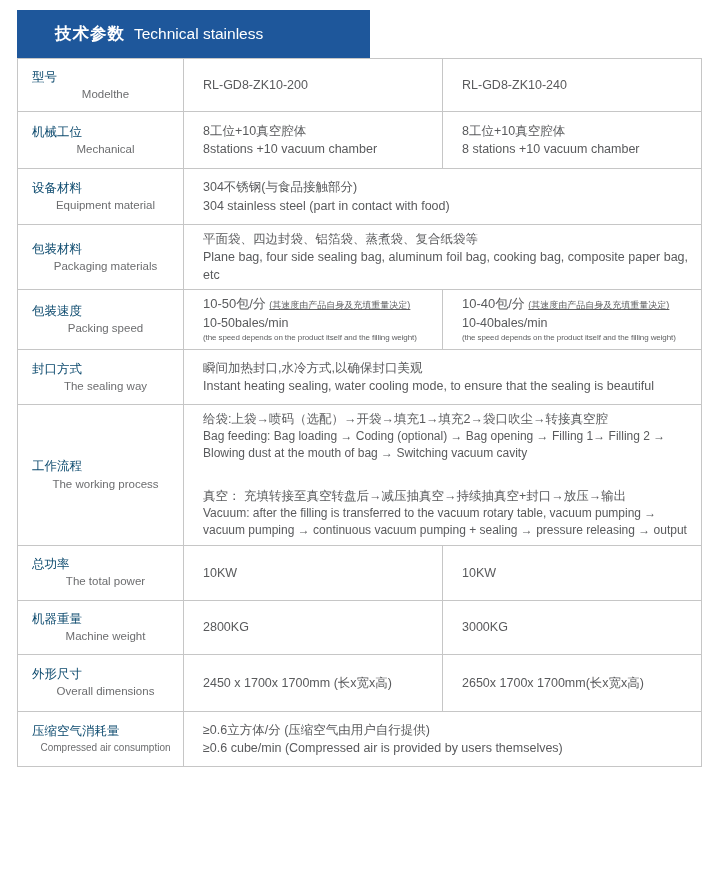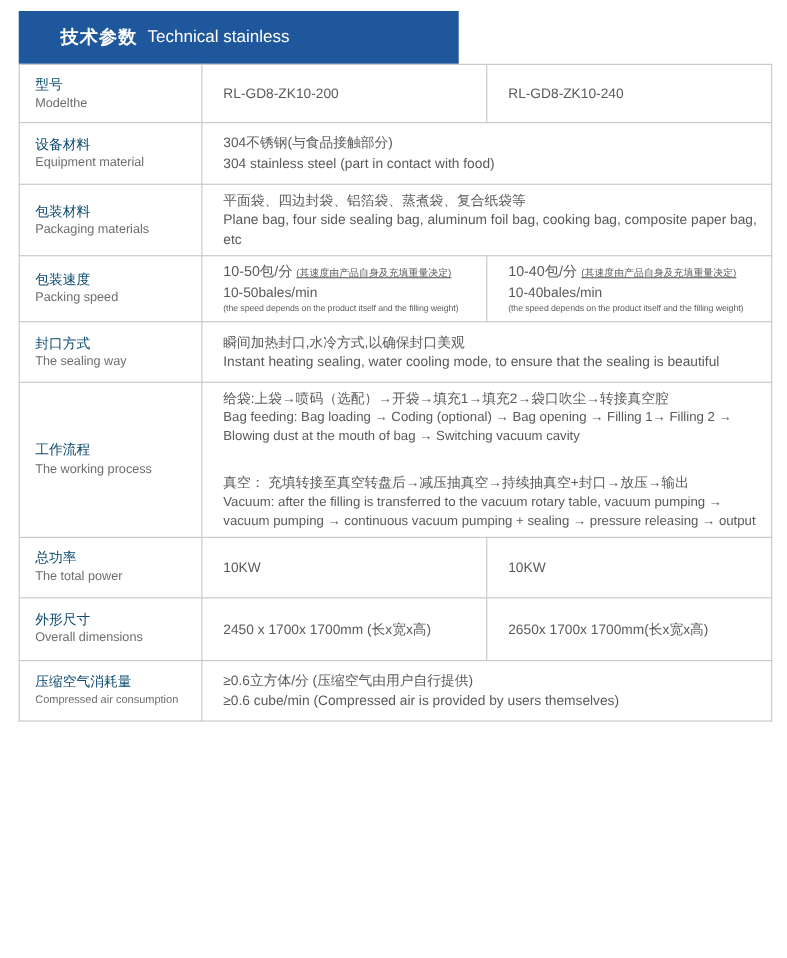--- a/index.html
+++ b/index.html
@@ -12,7 +12,7 @@
   }
   .banner {
     position: absolute; left: 17px; top: 10px;
-    width: 400px; height: 48px;
+    width: 353px; height: 48px;
     background: #1e579b;
     color: #ffffff;
     display: flex; align-items: center;

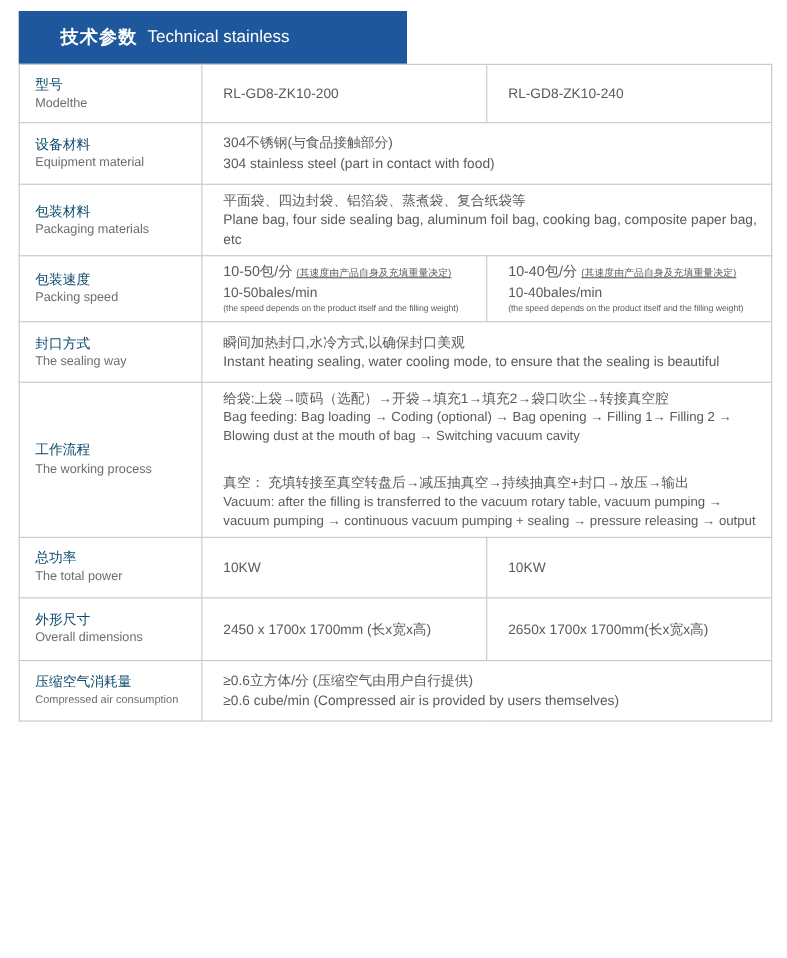--- a/index.html
+++ b/index.html
@@ -39,7 +39,7 @@
   }
   td.lbl { padding-left: 14px; padding-right: 4px; }
   .lbl .zh { font-size: 12.5px; color: #0c4a6e; }
-  .lbl .en { font-size: 11.5px; color: #6c6d6f; }
+  .lbl .en { font-size: 11.5px; color: #6c6d6f; text-align: center; }
   .lbl .en.sm { font-size: 10px; }
 
   .main-zh { font-size: 13px; }

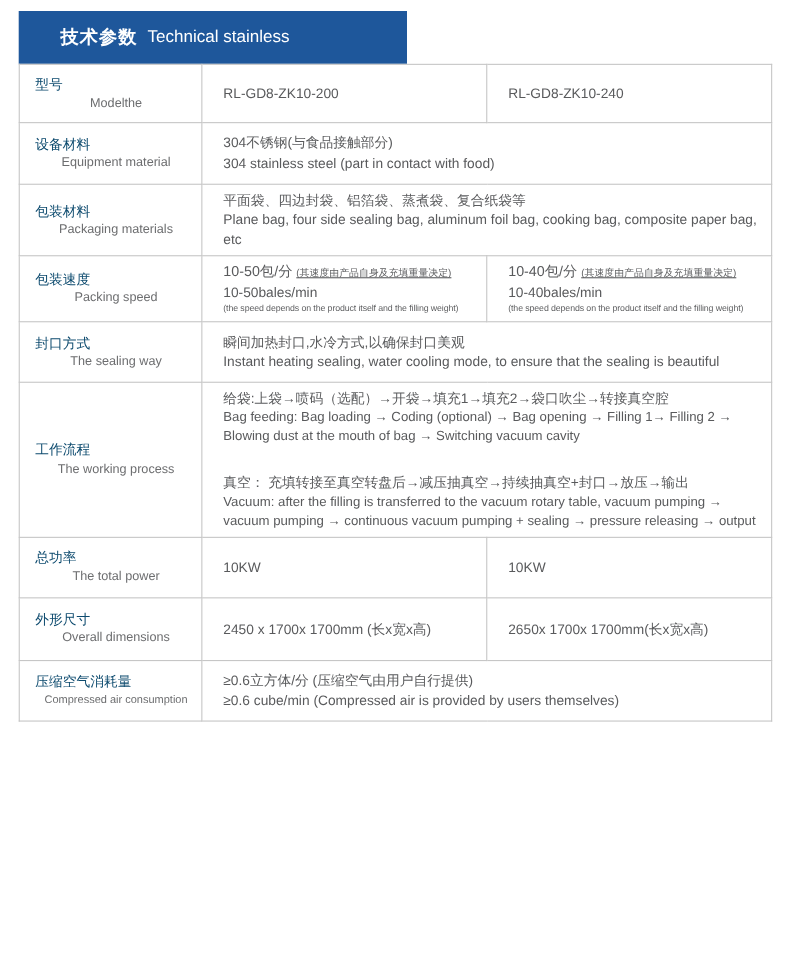--- a/index.html
+++ b/index.html
@@ -94,6 +94,20 @@
       </td>
     </tr>
 
+    <tr class="r-mech">
+      <td class="lbl">
+        <div class="zh">机械工位</div>
+        <div class="en">Mechanical</div>
+      </td>
+      <td>
+        <div>8工位+10真空腔体</div>
+        <div>8stations +10 vacuum chamber</div>
+      </td>
+      <td>
+        <div>8工位+10真空腔体</div>
+        <div>8 stations +10 vacuum chamber</div>
+      </td>
+    </tr>
 
     <tr class="r-equip">
       <td class="lbl">

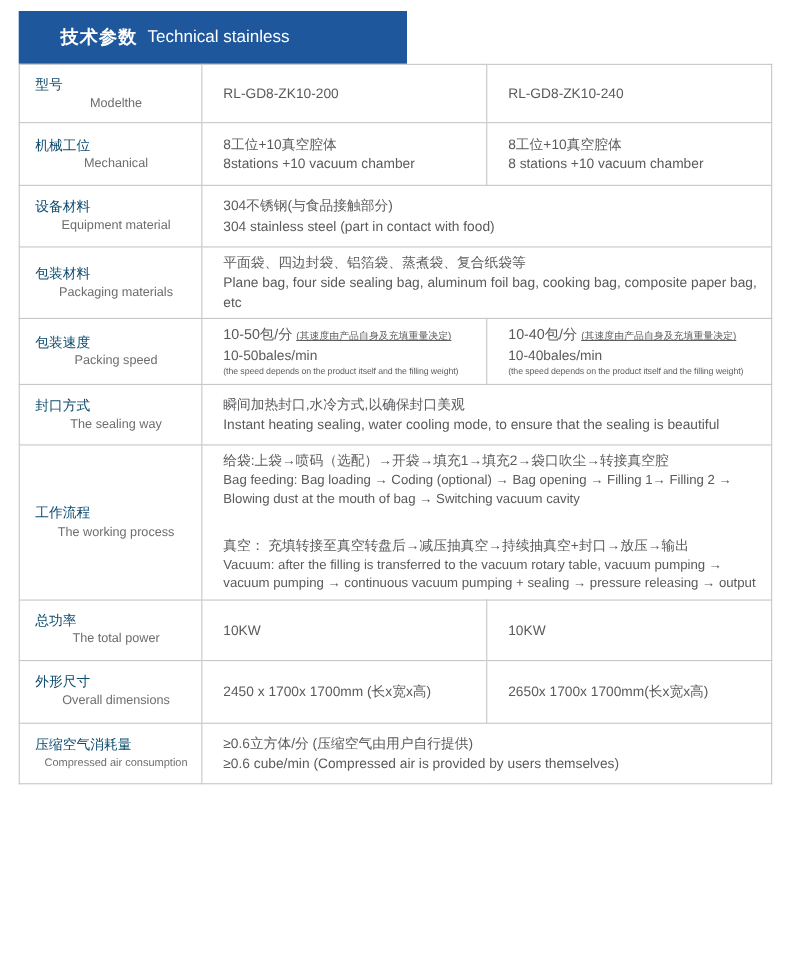--- a/index.html
+++ b/index.html
@@ -191,6 +191,18 @@
       </td>
     </tr>
 
+    <tr class="r-weight">
+      <td class="lbl">
+        <div class="zh">机器重量</div>
+        <div class="en">Machine weight</div>
+      </td>
+      <td>
+        <div>2800KG</div>
+      </td>
+      <td>
+        <div>3000KG</div>
+      </td>
+    </tr>
 
     <tr class="r-dims">
       <td class="lbl">

